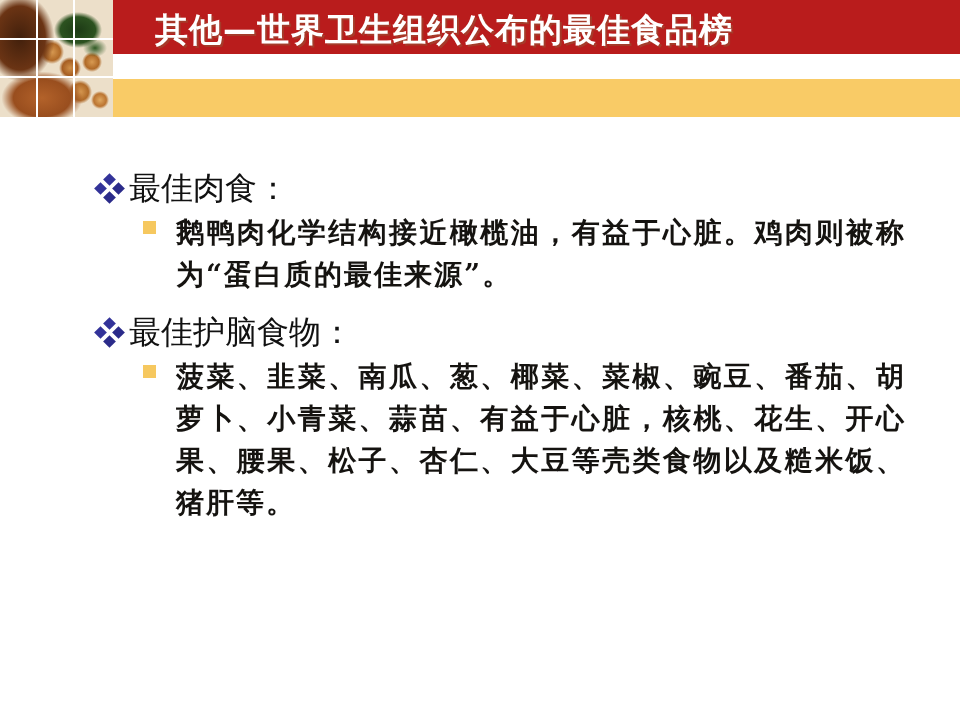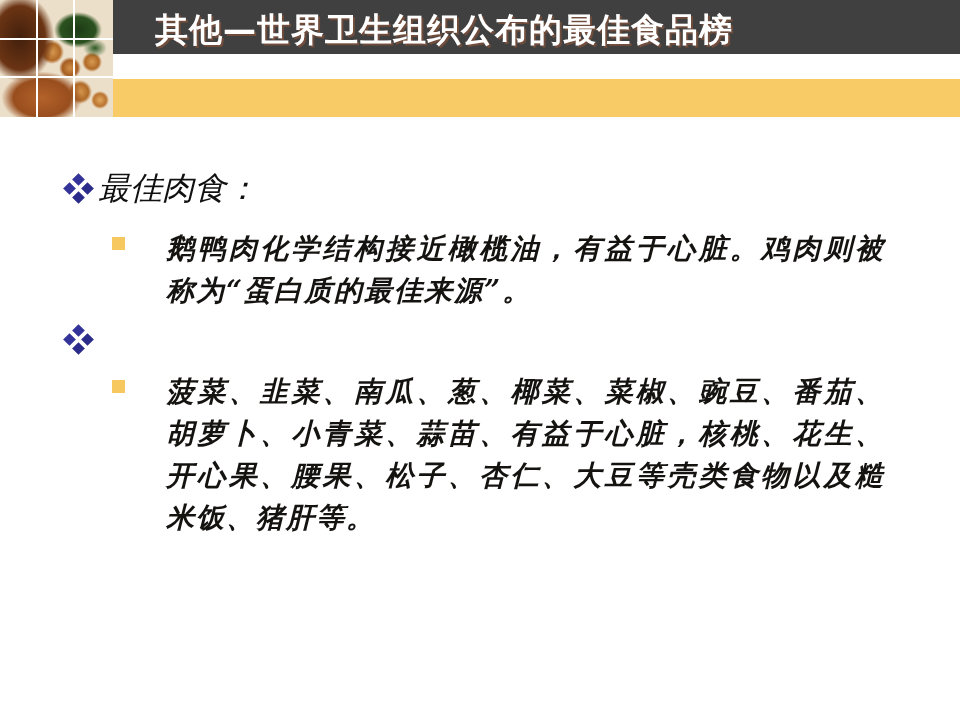--- a/index.html
+++ b/index.html
@@ -17,7 +17,7 @@
     position: absolute;
     left: 0; top: 0;
     width: 960px; height: 54px;
-    background: #404040;
+    background: #b91c1c;
     display: flex;
     align-items: center;
   }

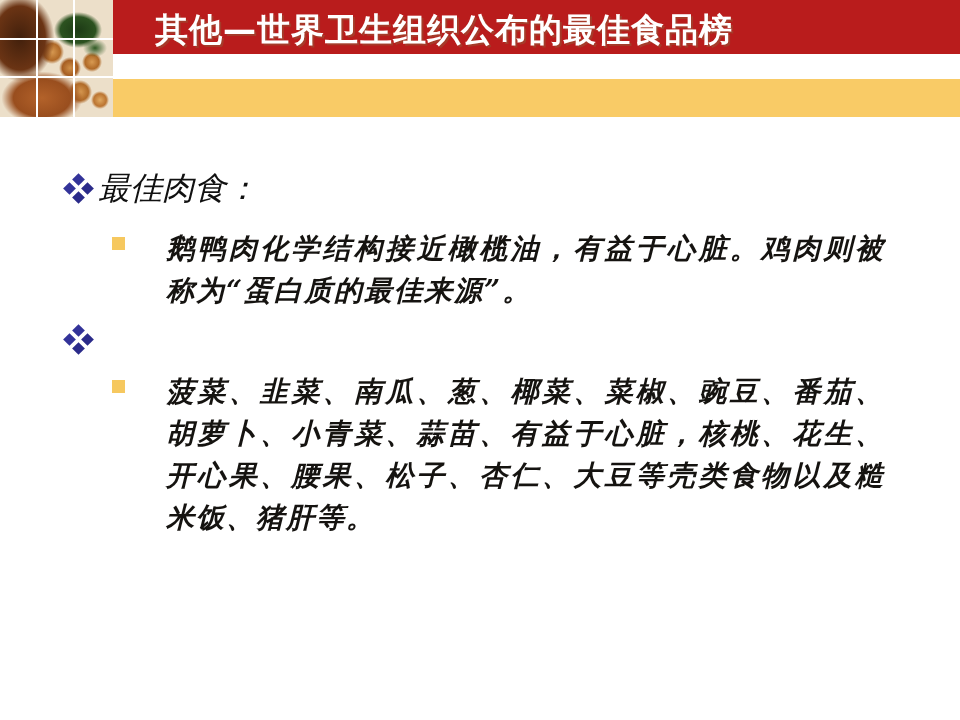--- a/index.html
+++ b/index.html
@@ -70,10 +70,9 @@
   
   .content {
     position: absolute;
-    left: 65px; top: 166px;
+    left: 96px; top: 166px;
     width: 820px;
     color: #141414;
-    font-style: italic;
   }
   .h-row {
     display: flex;

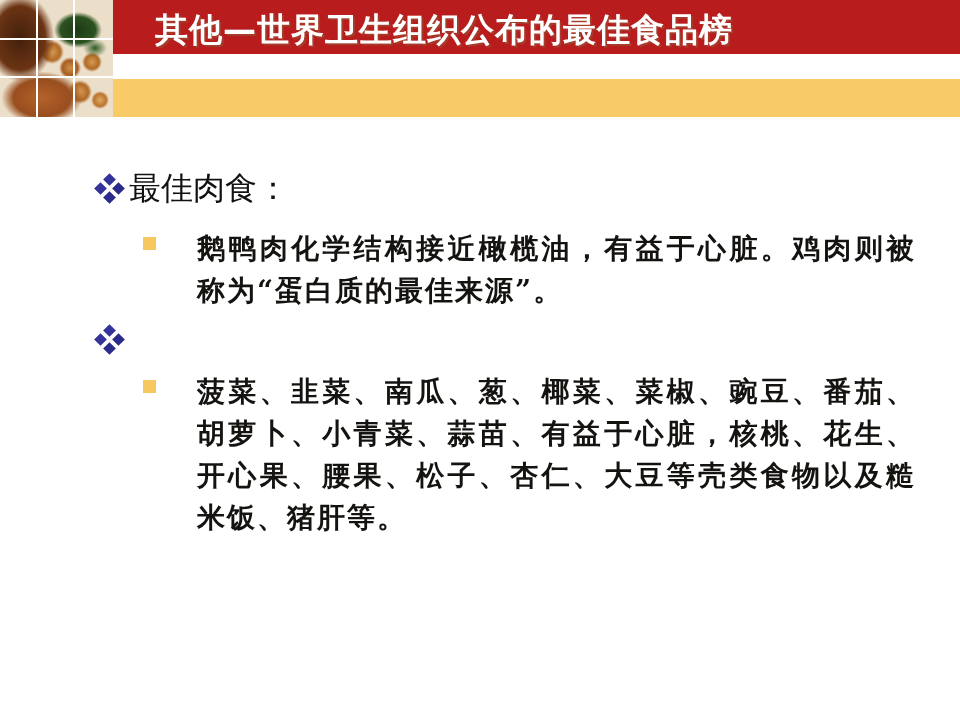--- a/index.html
+++ b/index.html
@@ -107,8 +107,7 @@
   .p-row {
     display: flex;
     align-items: flex-start;
-    margin-top: 18px;
-    gap: 21px;
+    margin-top: 2px;
   }
   .sq-bullet {
     flex: 0 0 13px;

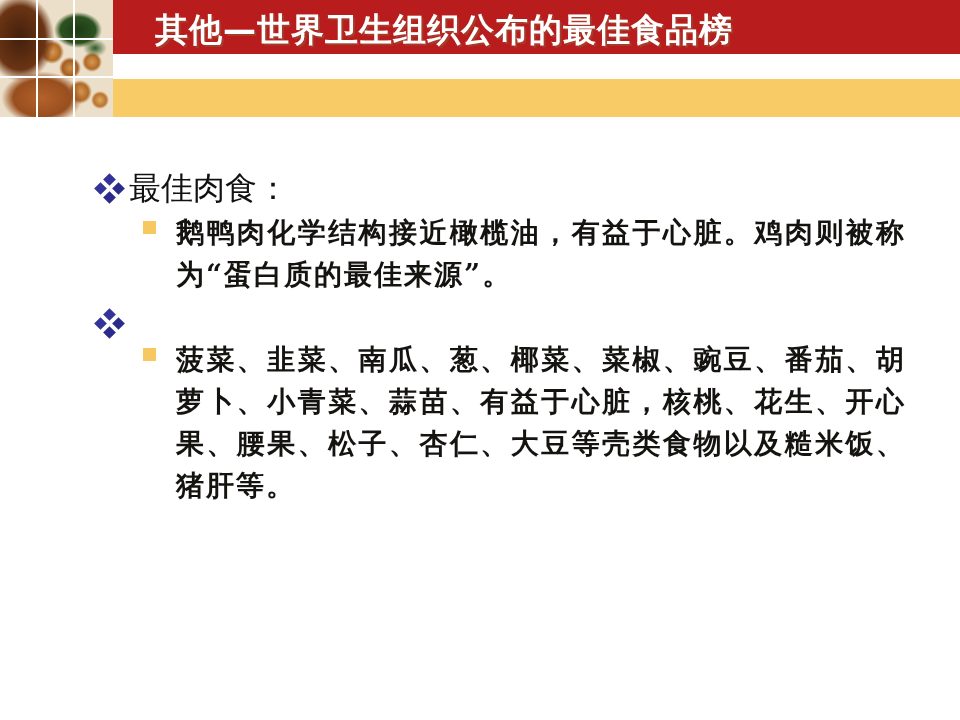--- a/index.html
+++ b/index.html
@@ -164,6 +164,7 @@
           <i></i>
           <i></i>
         </span>
+      <span class="h-text">最佳护脑食物：</span>
     </div>
 
     <div class="p-row">

